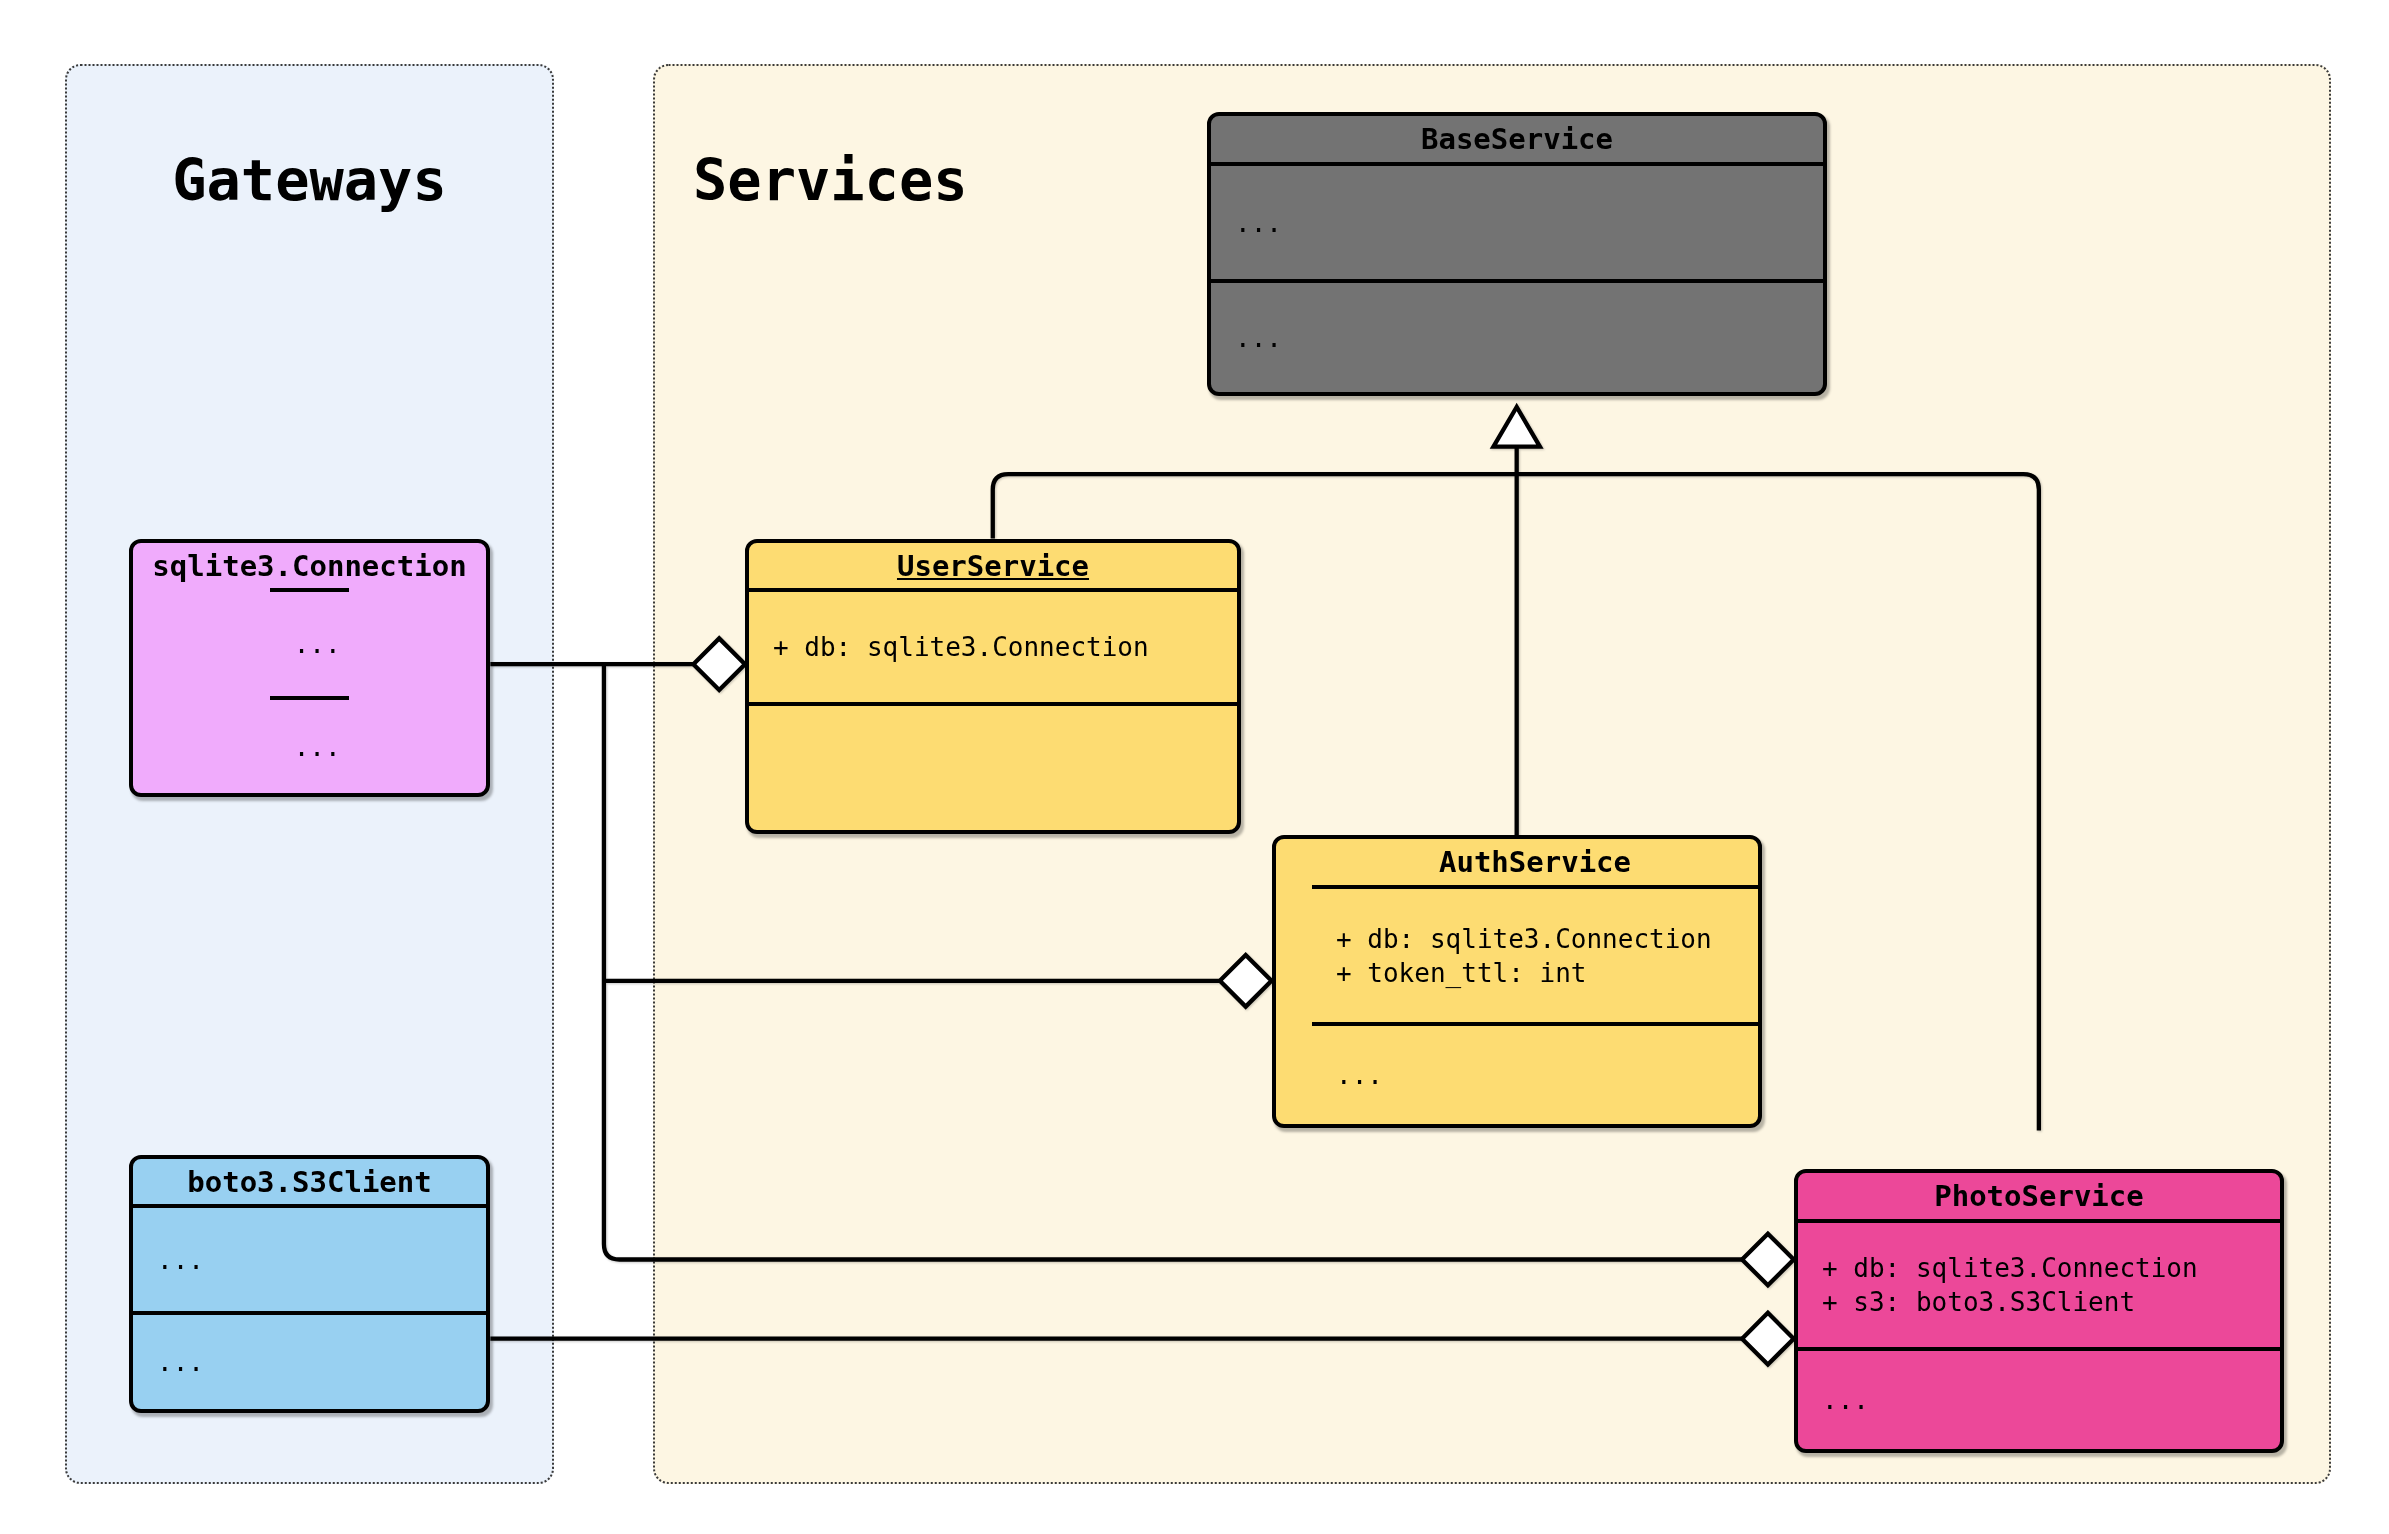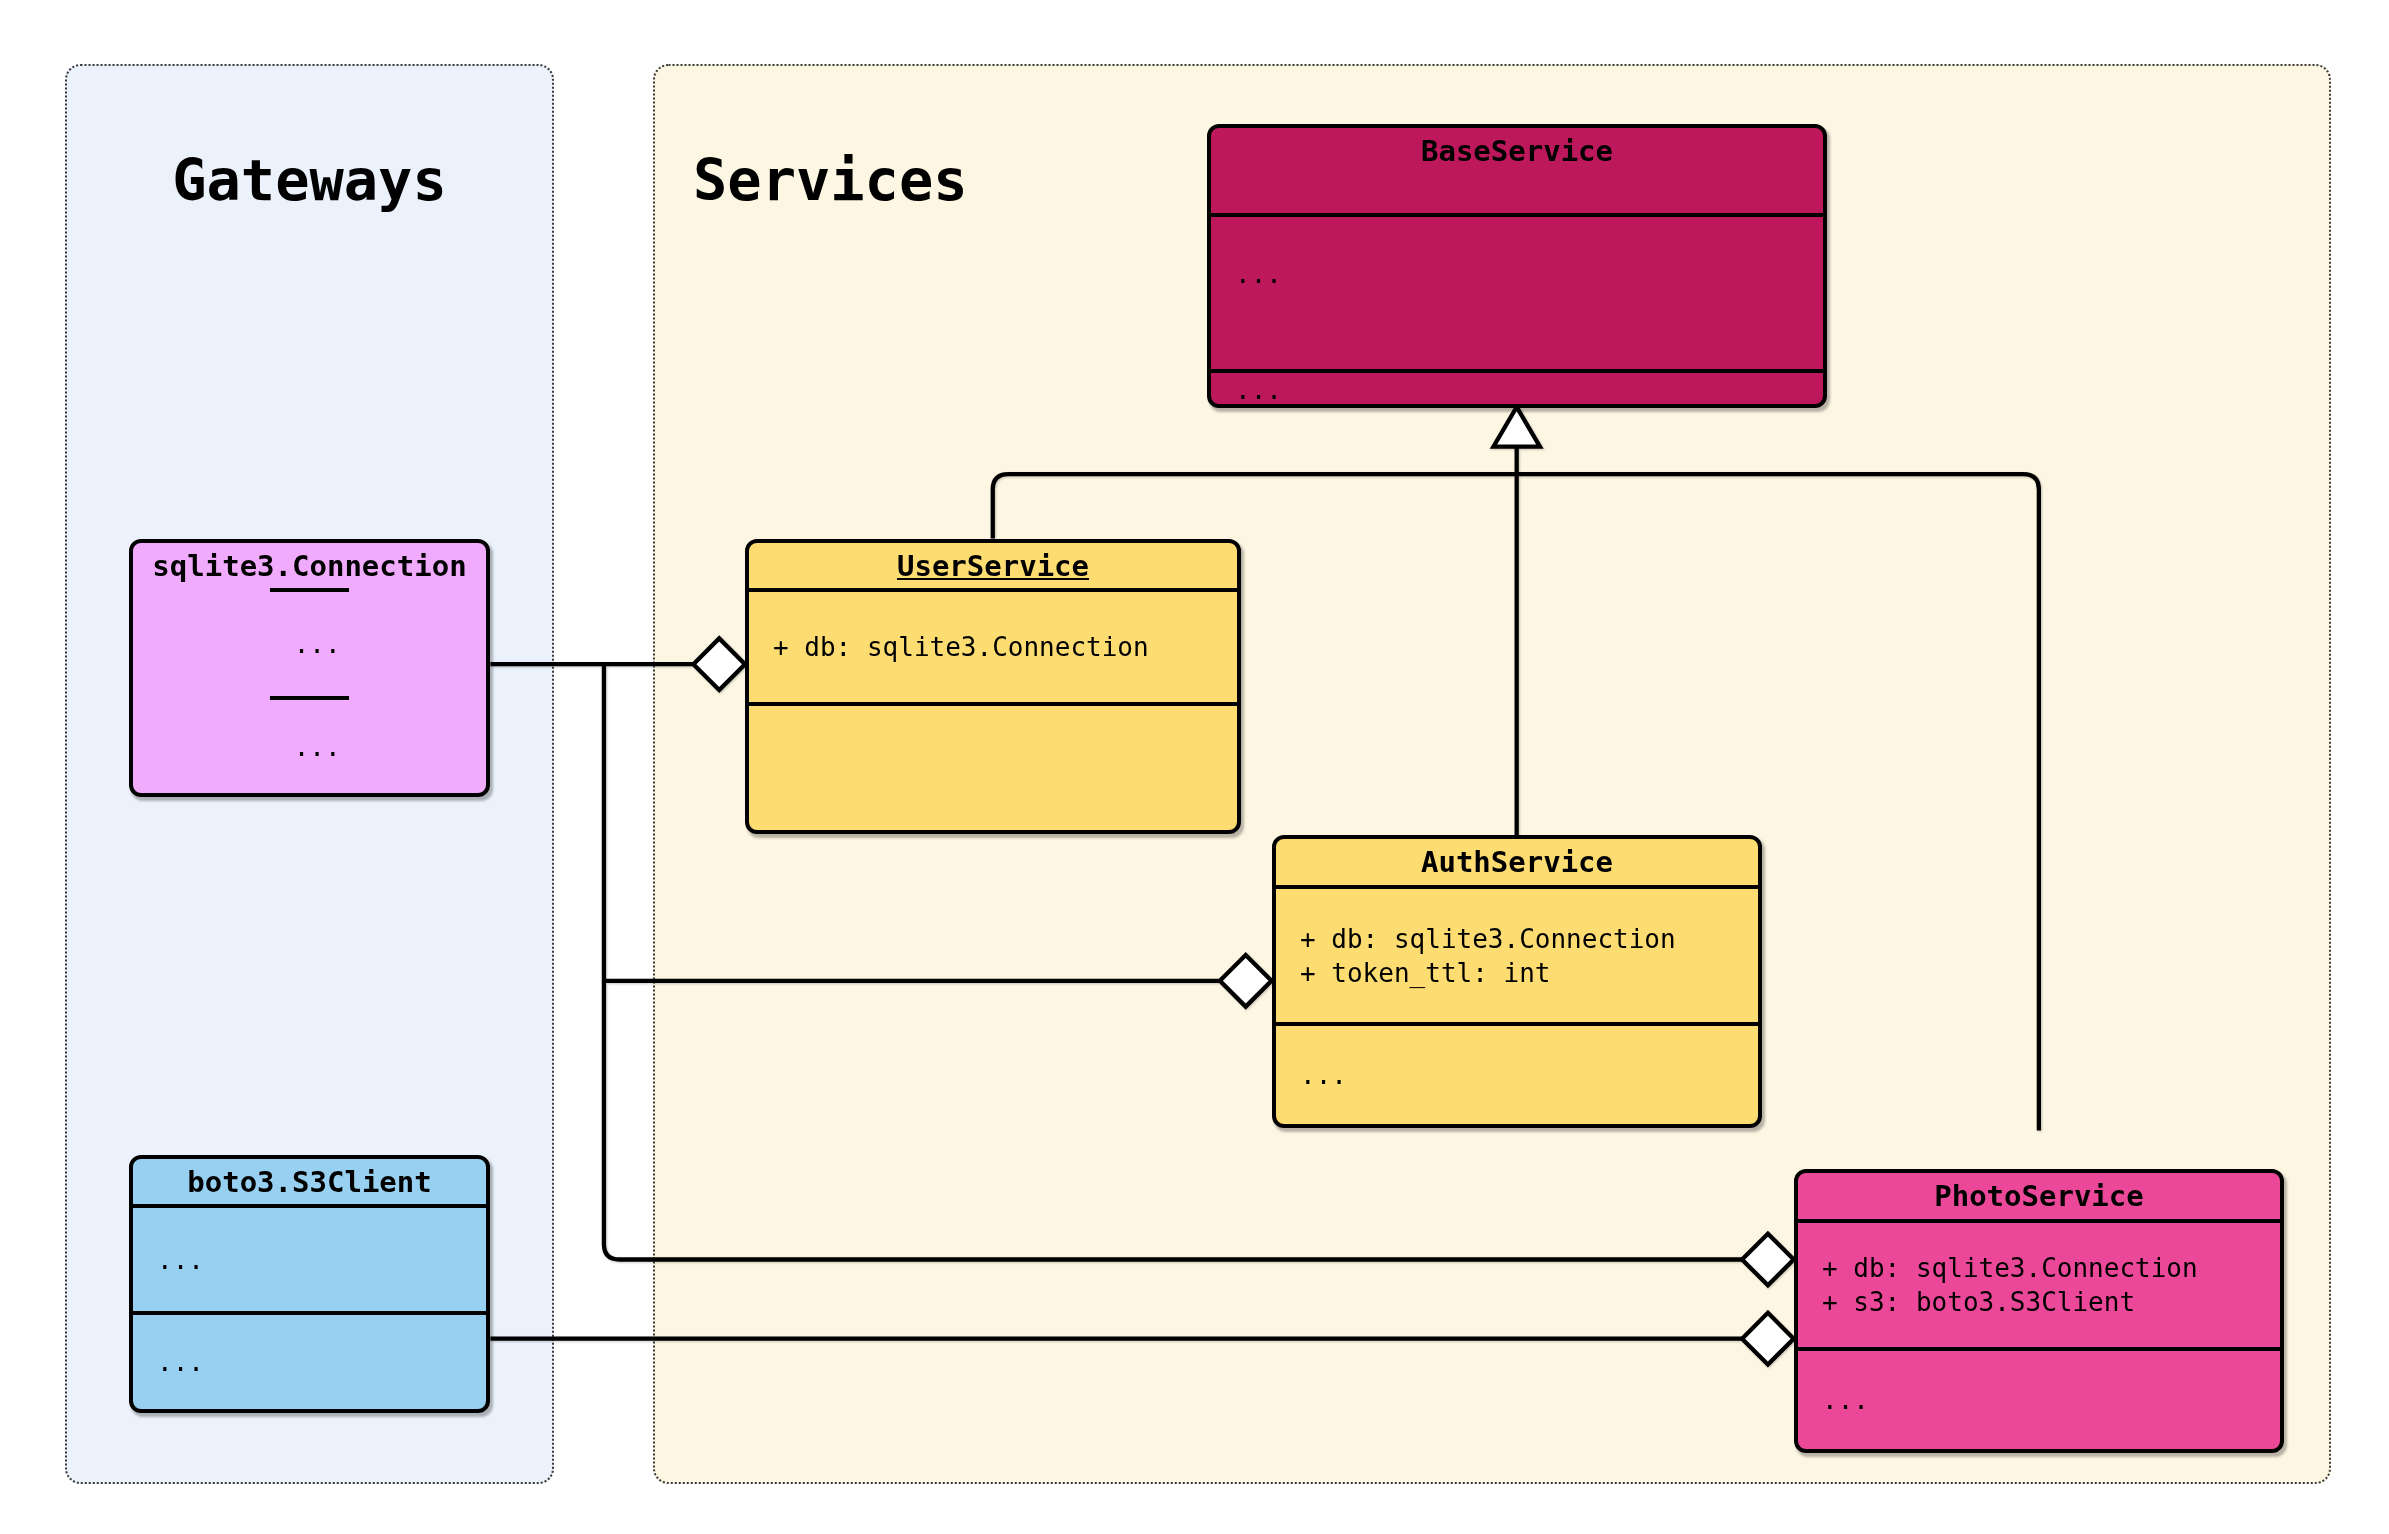--- a/index.html
+++ b/index.html
@@ -129,7 +129,7 @@
     <polygon points="2025,1556 2055,1526 2085,1556 2055,1586"></polygon>
   </svg>
 
-  <div class="class-box" style="left: 1207px; top: 124px; width: 620px; height: 284px; background-color: #be185d; gap: 39px;">
+  <div class="class-box" style="left: 1207px; top: 112px; width: 620px; height: 284px; background-color: #737373;">
     <div class="cmp cmp-title" style="flex:0 0 46px;">BaseService</div>
     <div class="cmp cmp-body" style="flex:0 0 117px;">
       <div class="member">...</div>

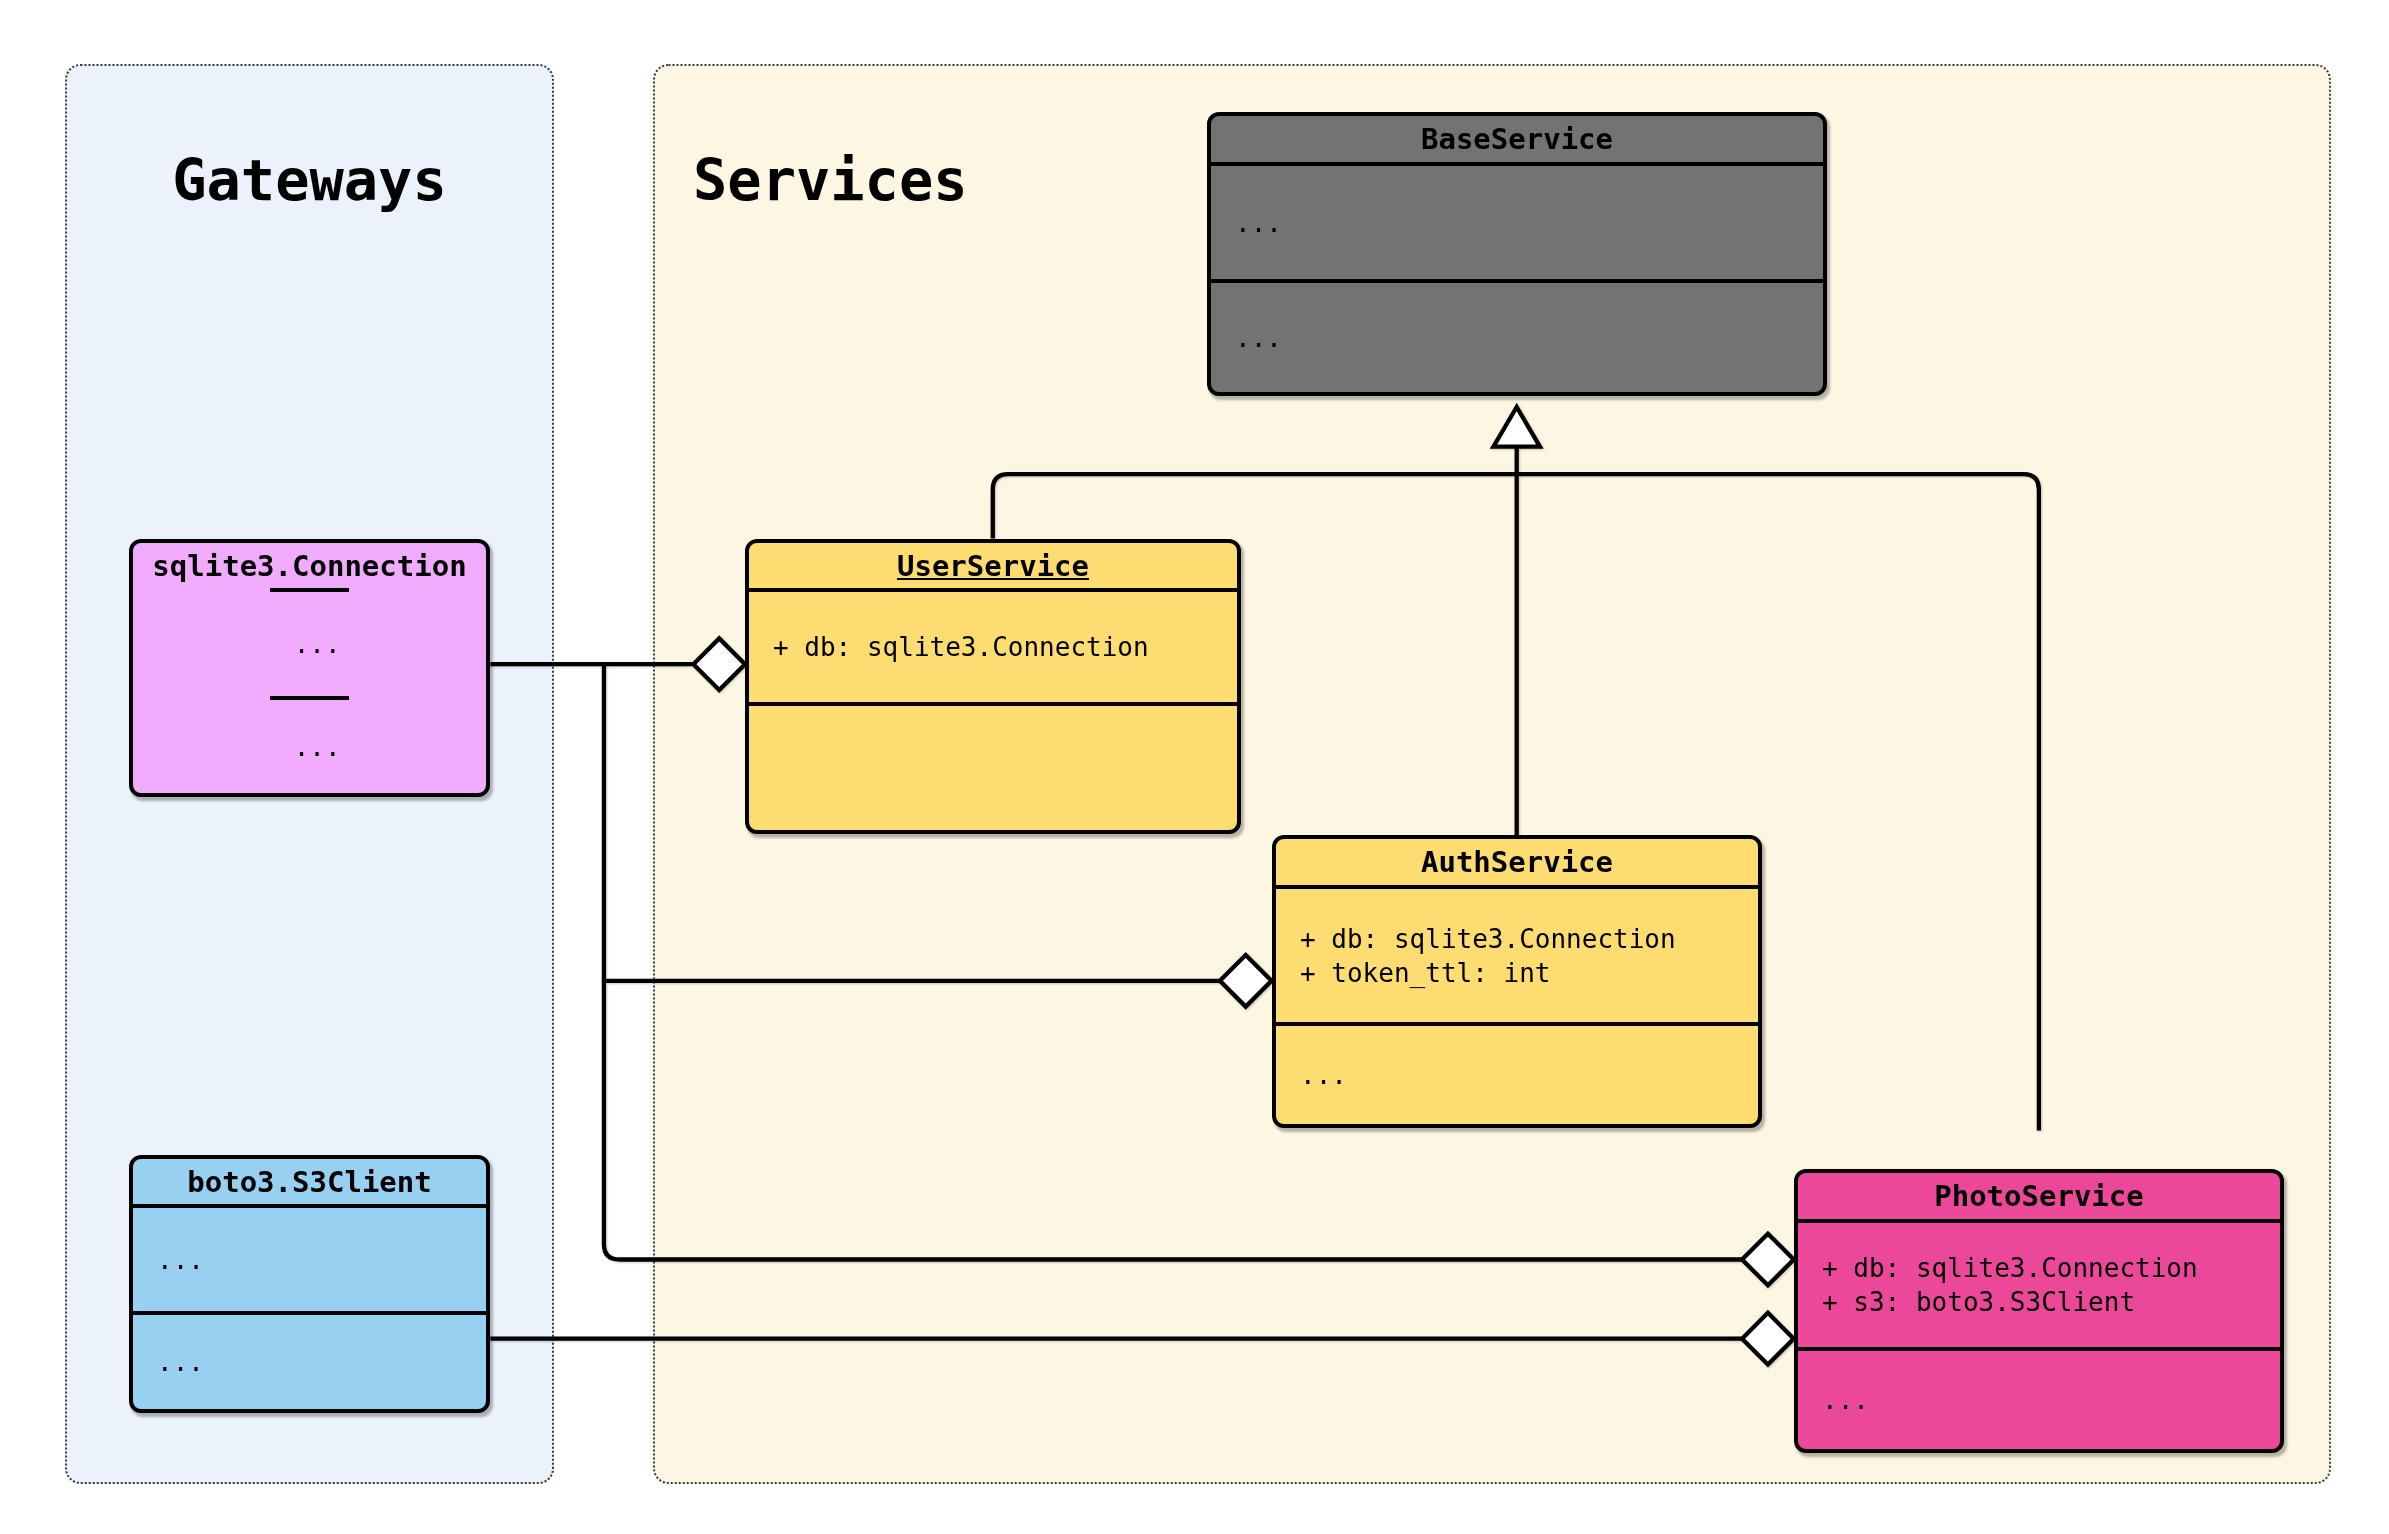--- a/index.html
+++ b/index.html
@@ -147,7 +147,7 @@
     <div class="cmp cmp-body grow"></div>
   </div>
 
-  <div class="class-box" style="left: 1272px; top: 835px; width: 490px; height: 293px; background-color: rgb(253, 220, 114);">
+  <div class="class-box" style="left: 1272px; top: 835px; width: 490px; height: 293px; background-color: rgb(253, 220, 114); padding-left: 36px;">
     <div class="cmp cmp-title" style="flex:0 0 46px;">AuthService</div>
     <div class="cmp cmp-body" style="flex:0 0 137px;">
       <div class="member">+ db: sqlite3.Connection</div>

